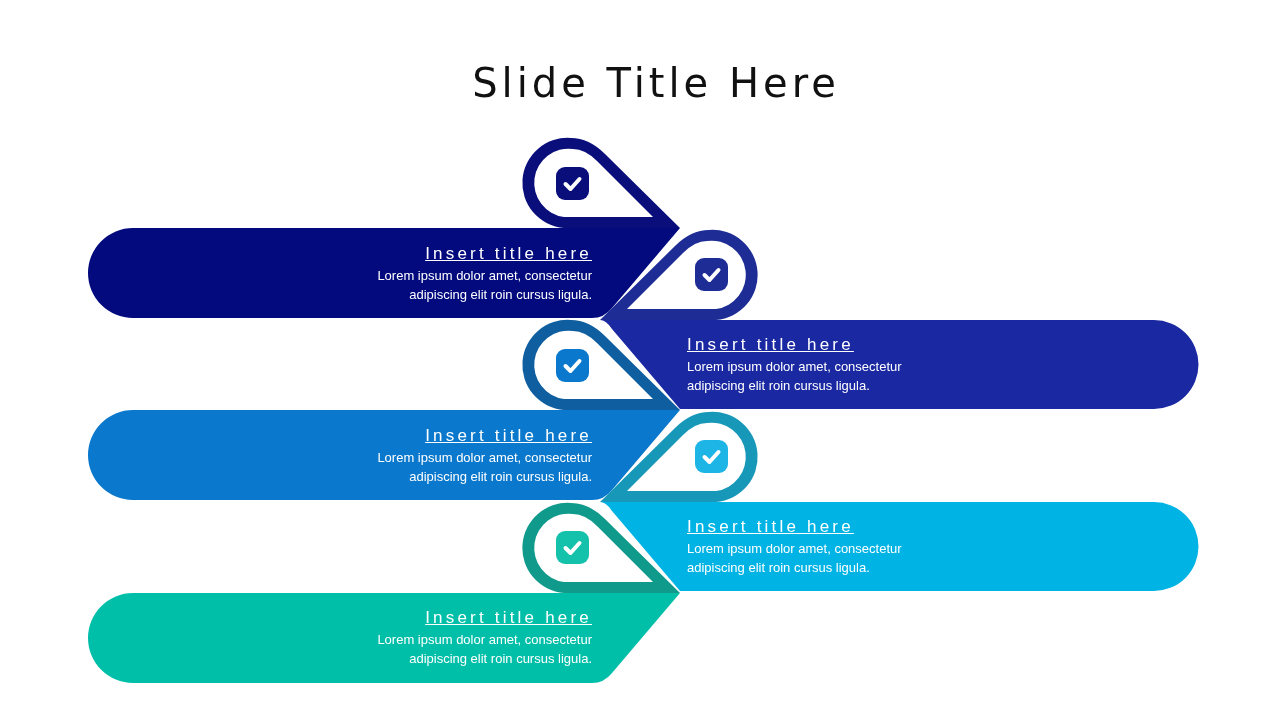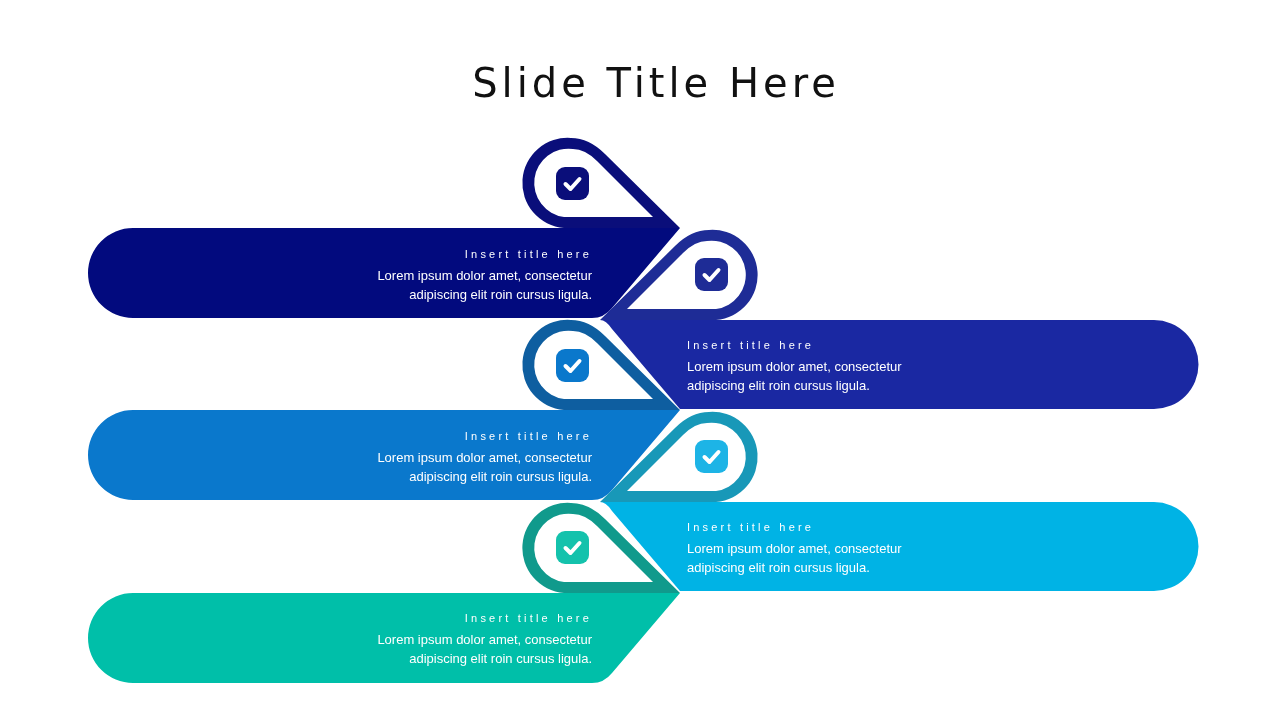--- a/index.html
+++ b/index.html
@@ -9,7 +9,7 @@
   .text-block { position: absolute; color: #ffffff; font-family: "Liberation Sans", sans-serif; }
   .text-block.left { text-align: right; }
   .text-block.right { text-align: left; }
-  .item-title { font-size: 11px; letter-spacing: 3.2px; line-height: 22px; margin-bottom: 1px; }
+  .item-title { font-size: 17px; letter-spacing: 3.2px; line-height: 22px; margin-bottom: 1px; text-decoration: underline; }
   .item-body { font-size: 13px; line-height: 19px; }
 </style>
 </head>

